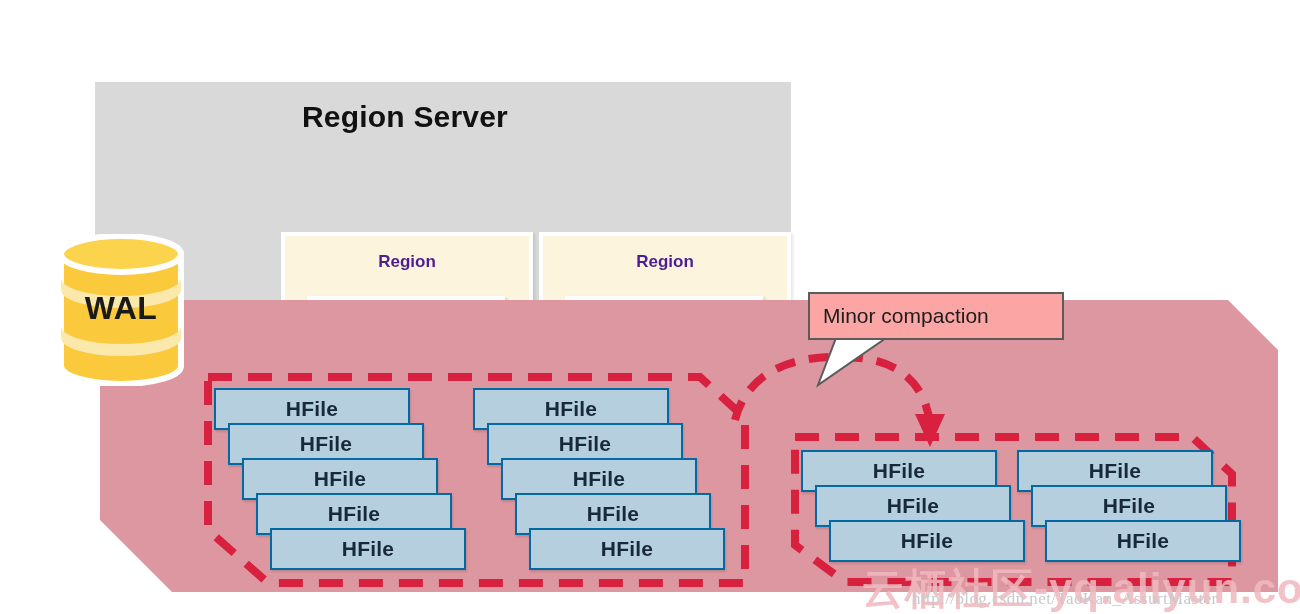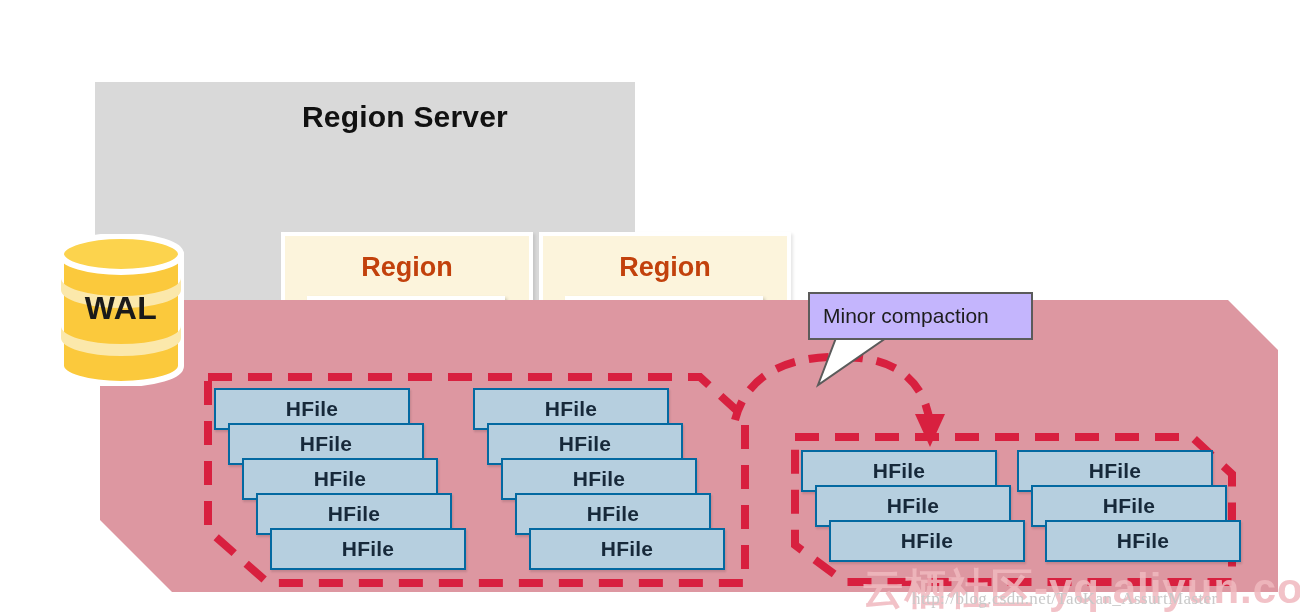--- a/index.html
+++ b/index.html
@@ -12,7 +12,7 @@
 
   
   .region-server{
-    position:absolute;left:95px;top:82px;width:540px;height:218px;
+    position:absolute;left:95px;top:82px;width:696px;height:218px;
     background:#d9d9d9;
   }
   .region-server-title{

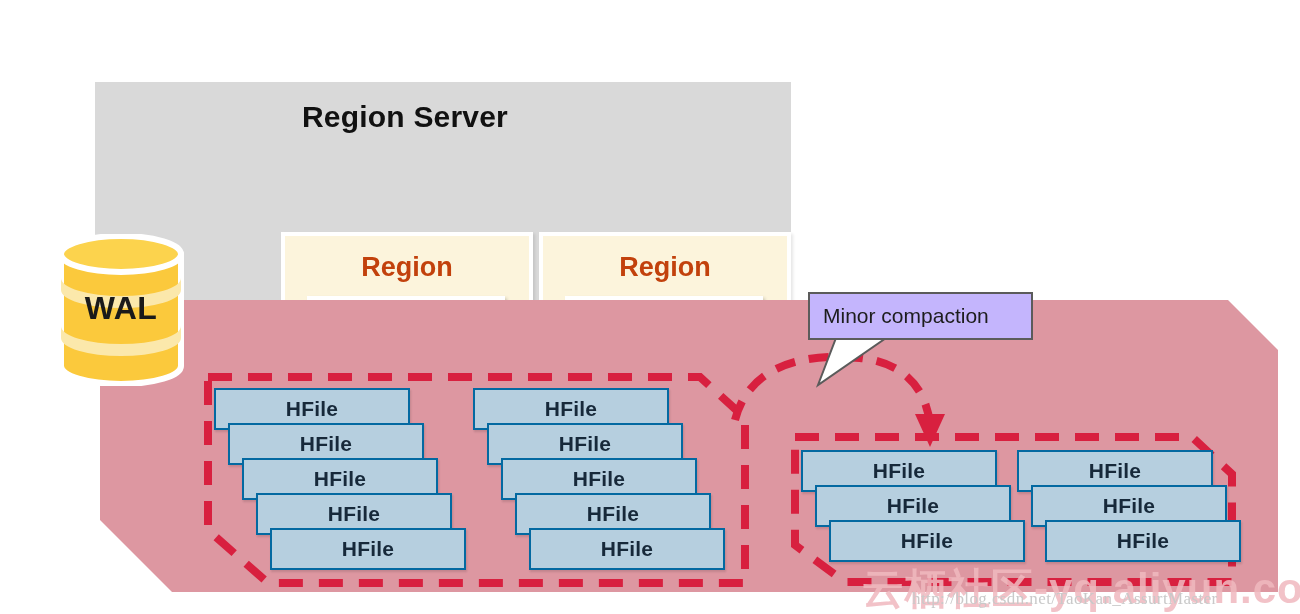--- a/index.html
+++ b/index.html
@@ -28,7 +28,7 @@
   .region-box.r2{left:444px;}
   .region-label{
     position:absolute;left:0;top:16px;width:100%;text-align:center;
-    font-size:27px;font-weight:bold;color:#c2410c;
+    font-size:17px;font-weight:bold;color:#4c1d95;
   }
   .memstore{
     position:absolute;left:22px;top:60px;width:198px;height:48px;

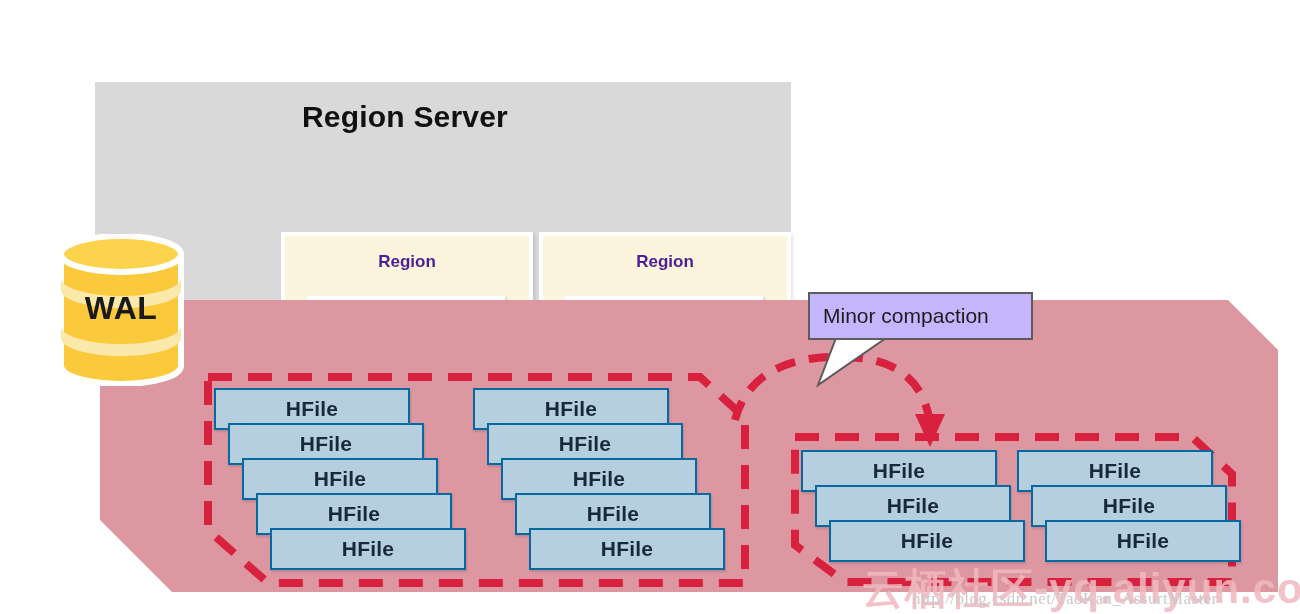--- a/index.html
+++ b/index.html
@@ -70,8 +70,8 @@
 
   
   .callout{
-    position:absolute;left:808px;top:292px;width:225px;height:48px;
-    background:#c4b5fd;border:2px solid #5b5b5b;box-sizing:border-box;
+    position:absolute;left:808px;top:292px;width:256px;height:48px;
+    background:#fca5a5;border:2px solid #5b5b5b;box-sizing:border-box;
     display:flex;align-items:center;
     font-size:21px;color:#1d1d1d;padding-left:13px;
   }

